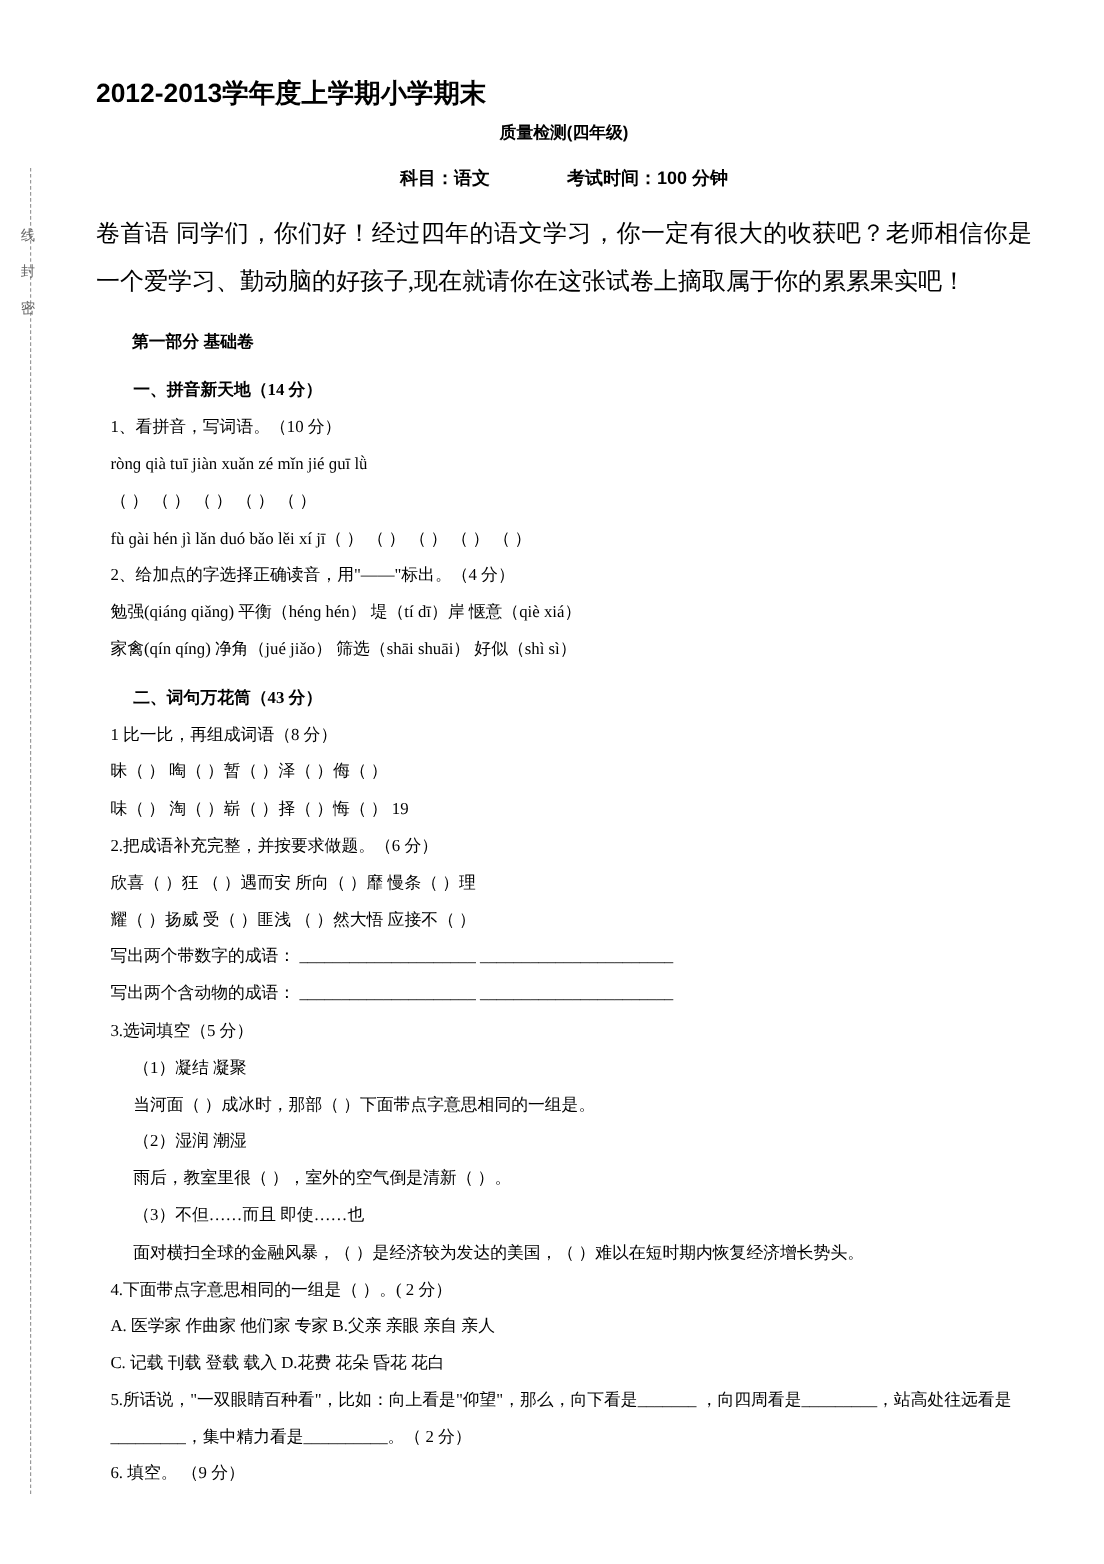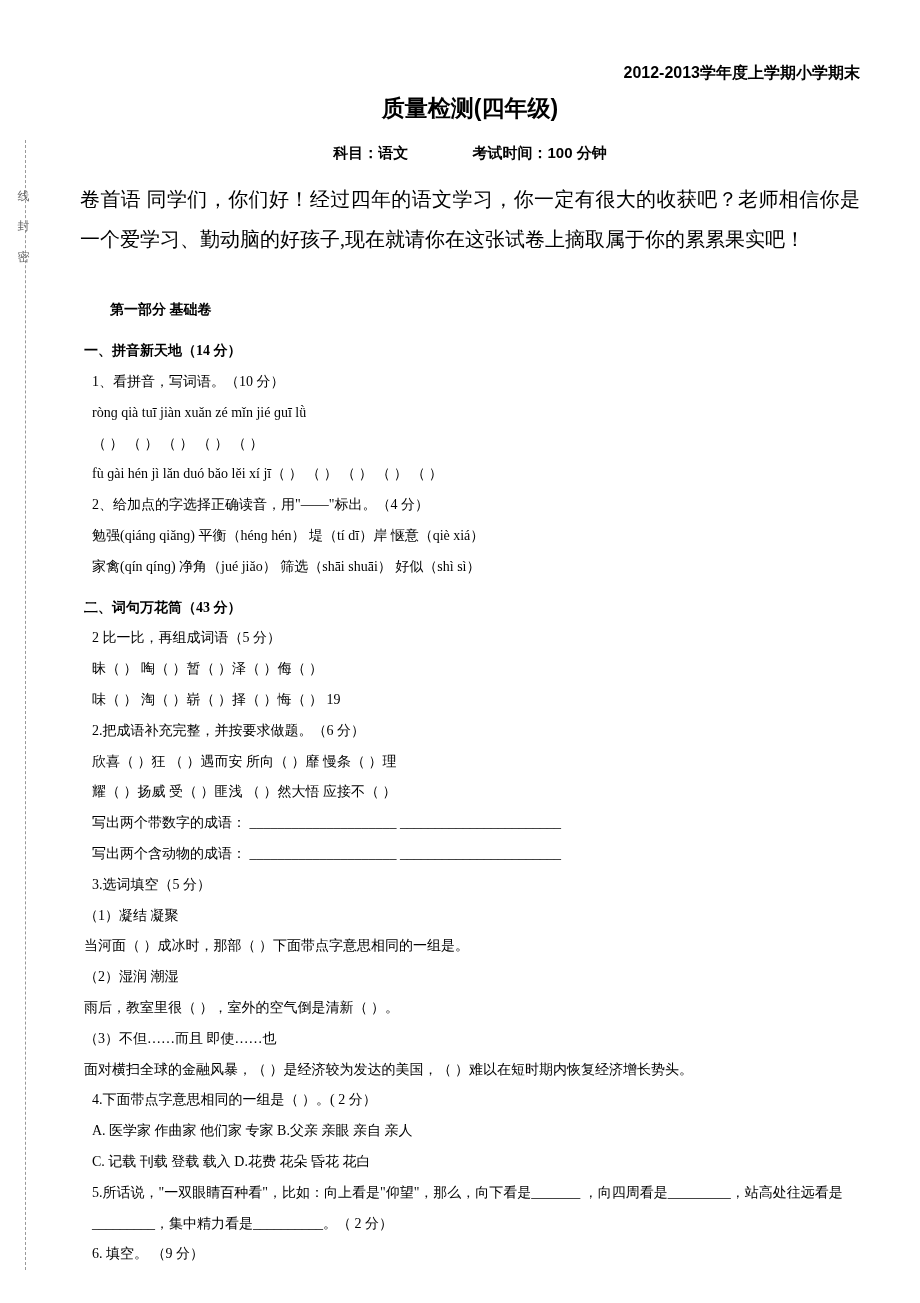--- a/index.html
+++ b/index.html
@@ -14,8 +14,8 @@
       position: relative;
     }
     .title {
-      text-align: right;
-      font-size: 16px;
+      text-align: left;
+      font-size: 22px;
       font-weight: bold;
       font-family: "SimHei", "黑体", sans-serif;
       line-height: 1.6;

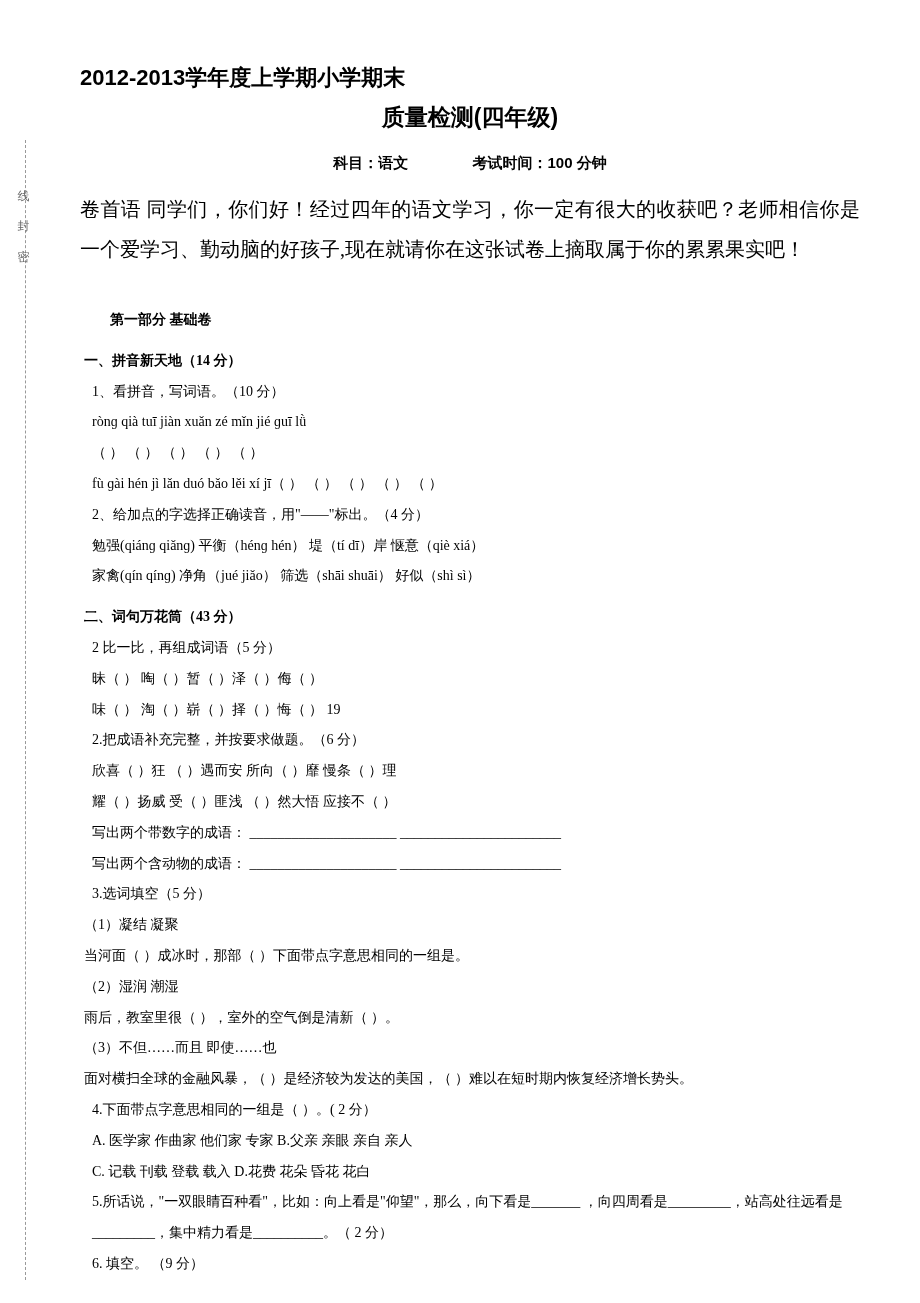--- a/index.html
+++ b/index.html
@@ -23,7 +23,7 @@
     }
     .subtitle {
       text-align: center;
-      font-size: 23px;
+      font-size: 14px;
       font-weight: bold;
       font-family: "SimHei", "黑体", sans-serif;
       line-height: 1.6;

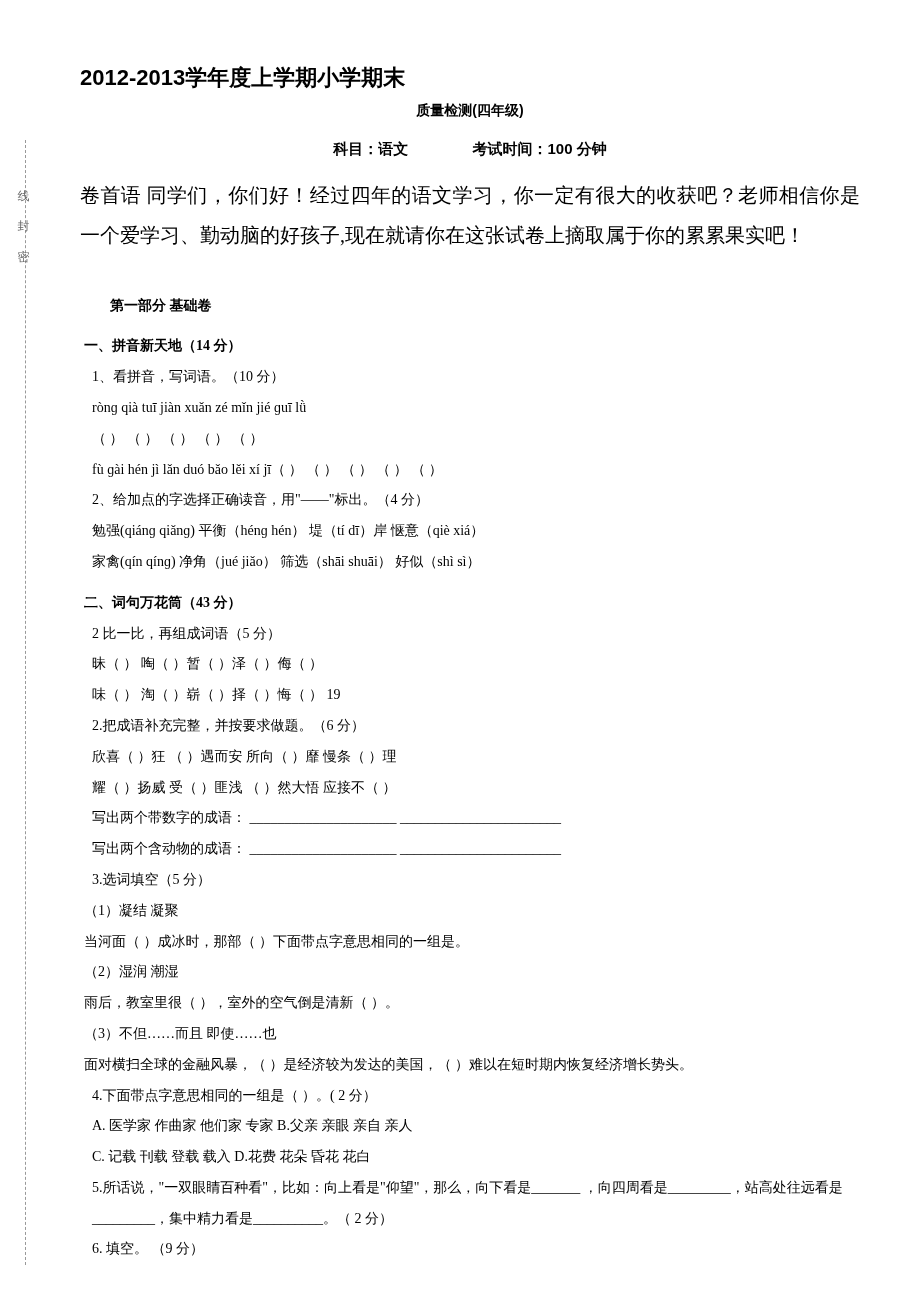--- a/index.html
+++ b/index.html
@@ -51,7 +51,7 @@
     }
     .section-header {
       font-weight: bold;
-      margin-top: 36px;
+      margin-top: 16px;
       margin-left: 30px;
     }
     .q-header {

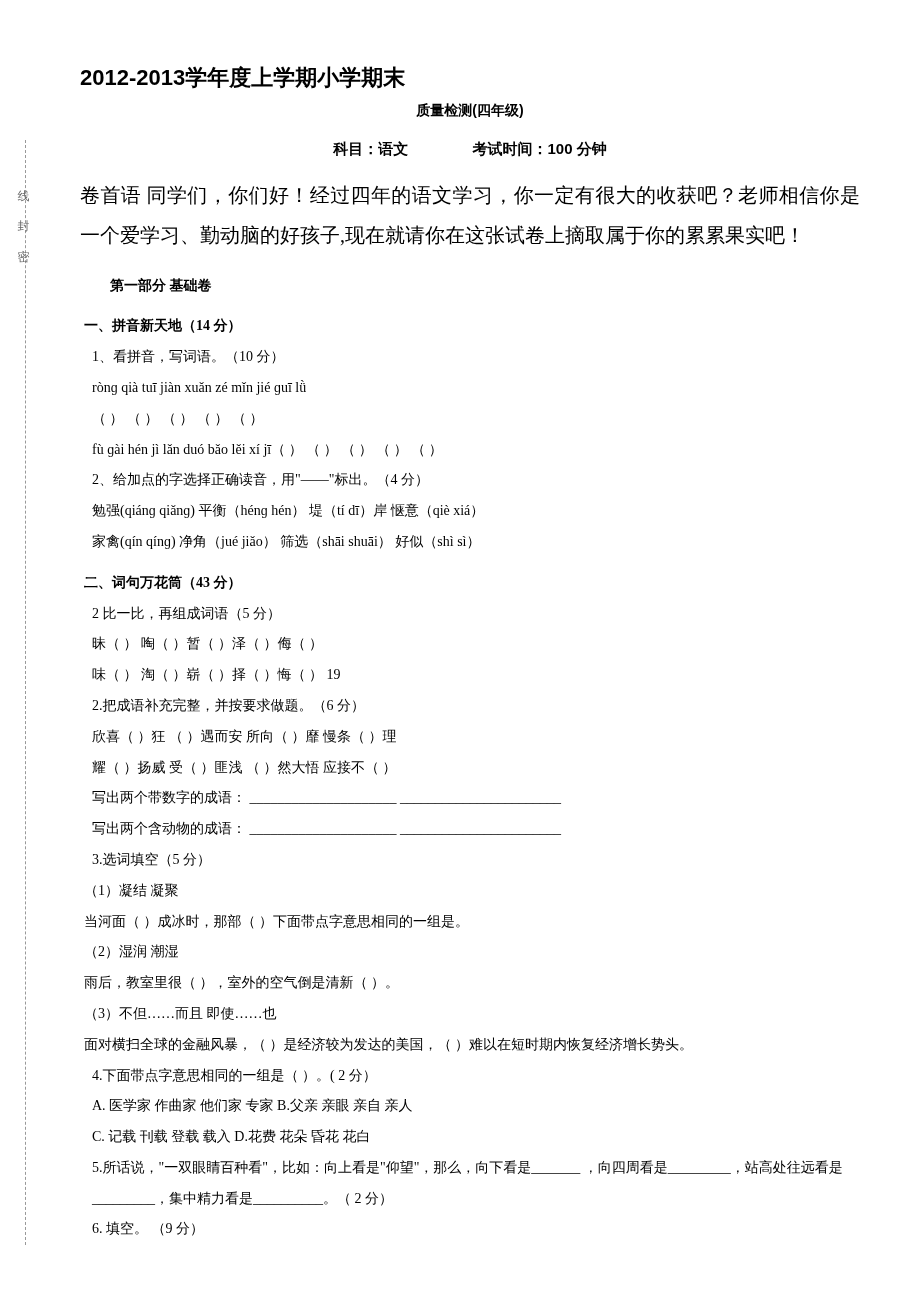--- a/index.html
+++ b/index.html
@@ -62,7 +62,7 @@
       margin-left: 12px;
     }
     .indent1 {
-      margin-left: 4px;
+      margin-left: 31px;
     }
     .side-vertical {
       position: absolute;

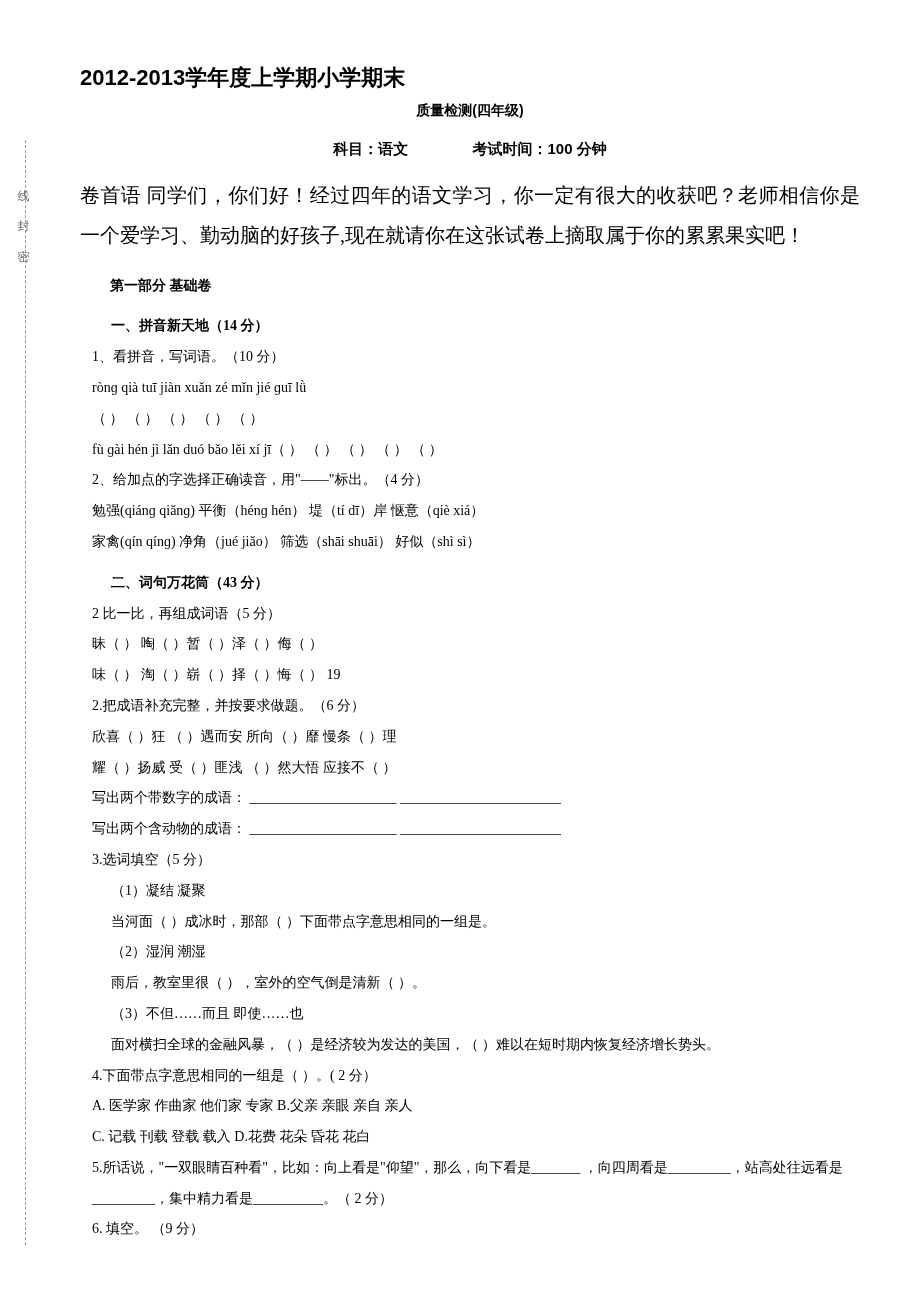--- a/index.html
+++ b/index.html
@@ -110,7 +110,7 @@
 <div class="content-line"> 家禽(qín   qínɡ)   净角（jué jiǎo）   筛选（shāi shuāi）   好似（shì  sì）</div>
 
 <div class="q-header indent1">二、词句万花筒（43 分）</div>
-<div class="content-line"> 2 比一比，再组成词语（5 分）</div>
+<div class="content-line"> 1 比一比，再组成词语（8 分）</div>
 <div class="content-line"> 昧（        ） 啕（        ）暂（        ）泽（        ）侮（        ）</div>
 <div class="content-line"> 味（        ） 淘（        ）崭（        ）择（        ）悔（        ）  19</div>
 <div class="content-line">2.把成语补充完整，并按要求做题。（6 分）</div>

